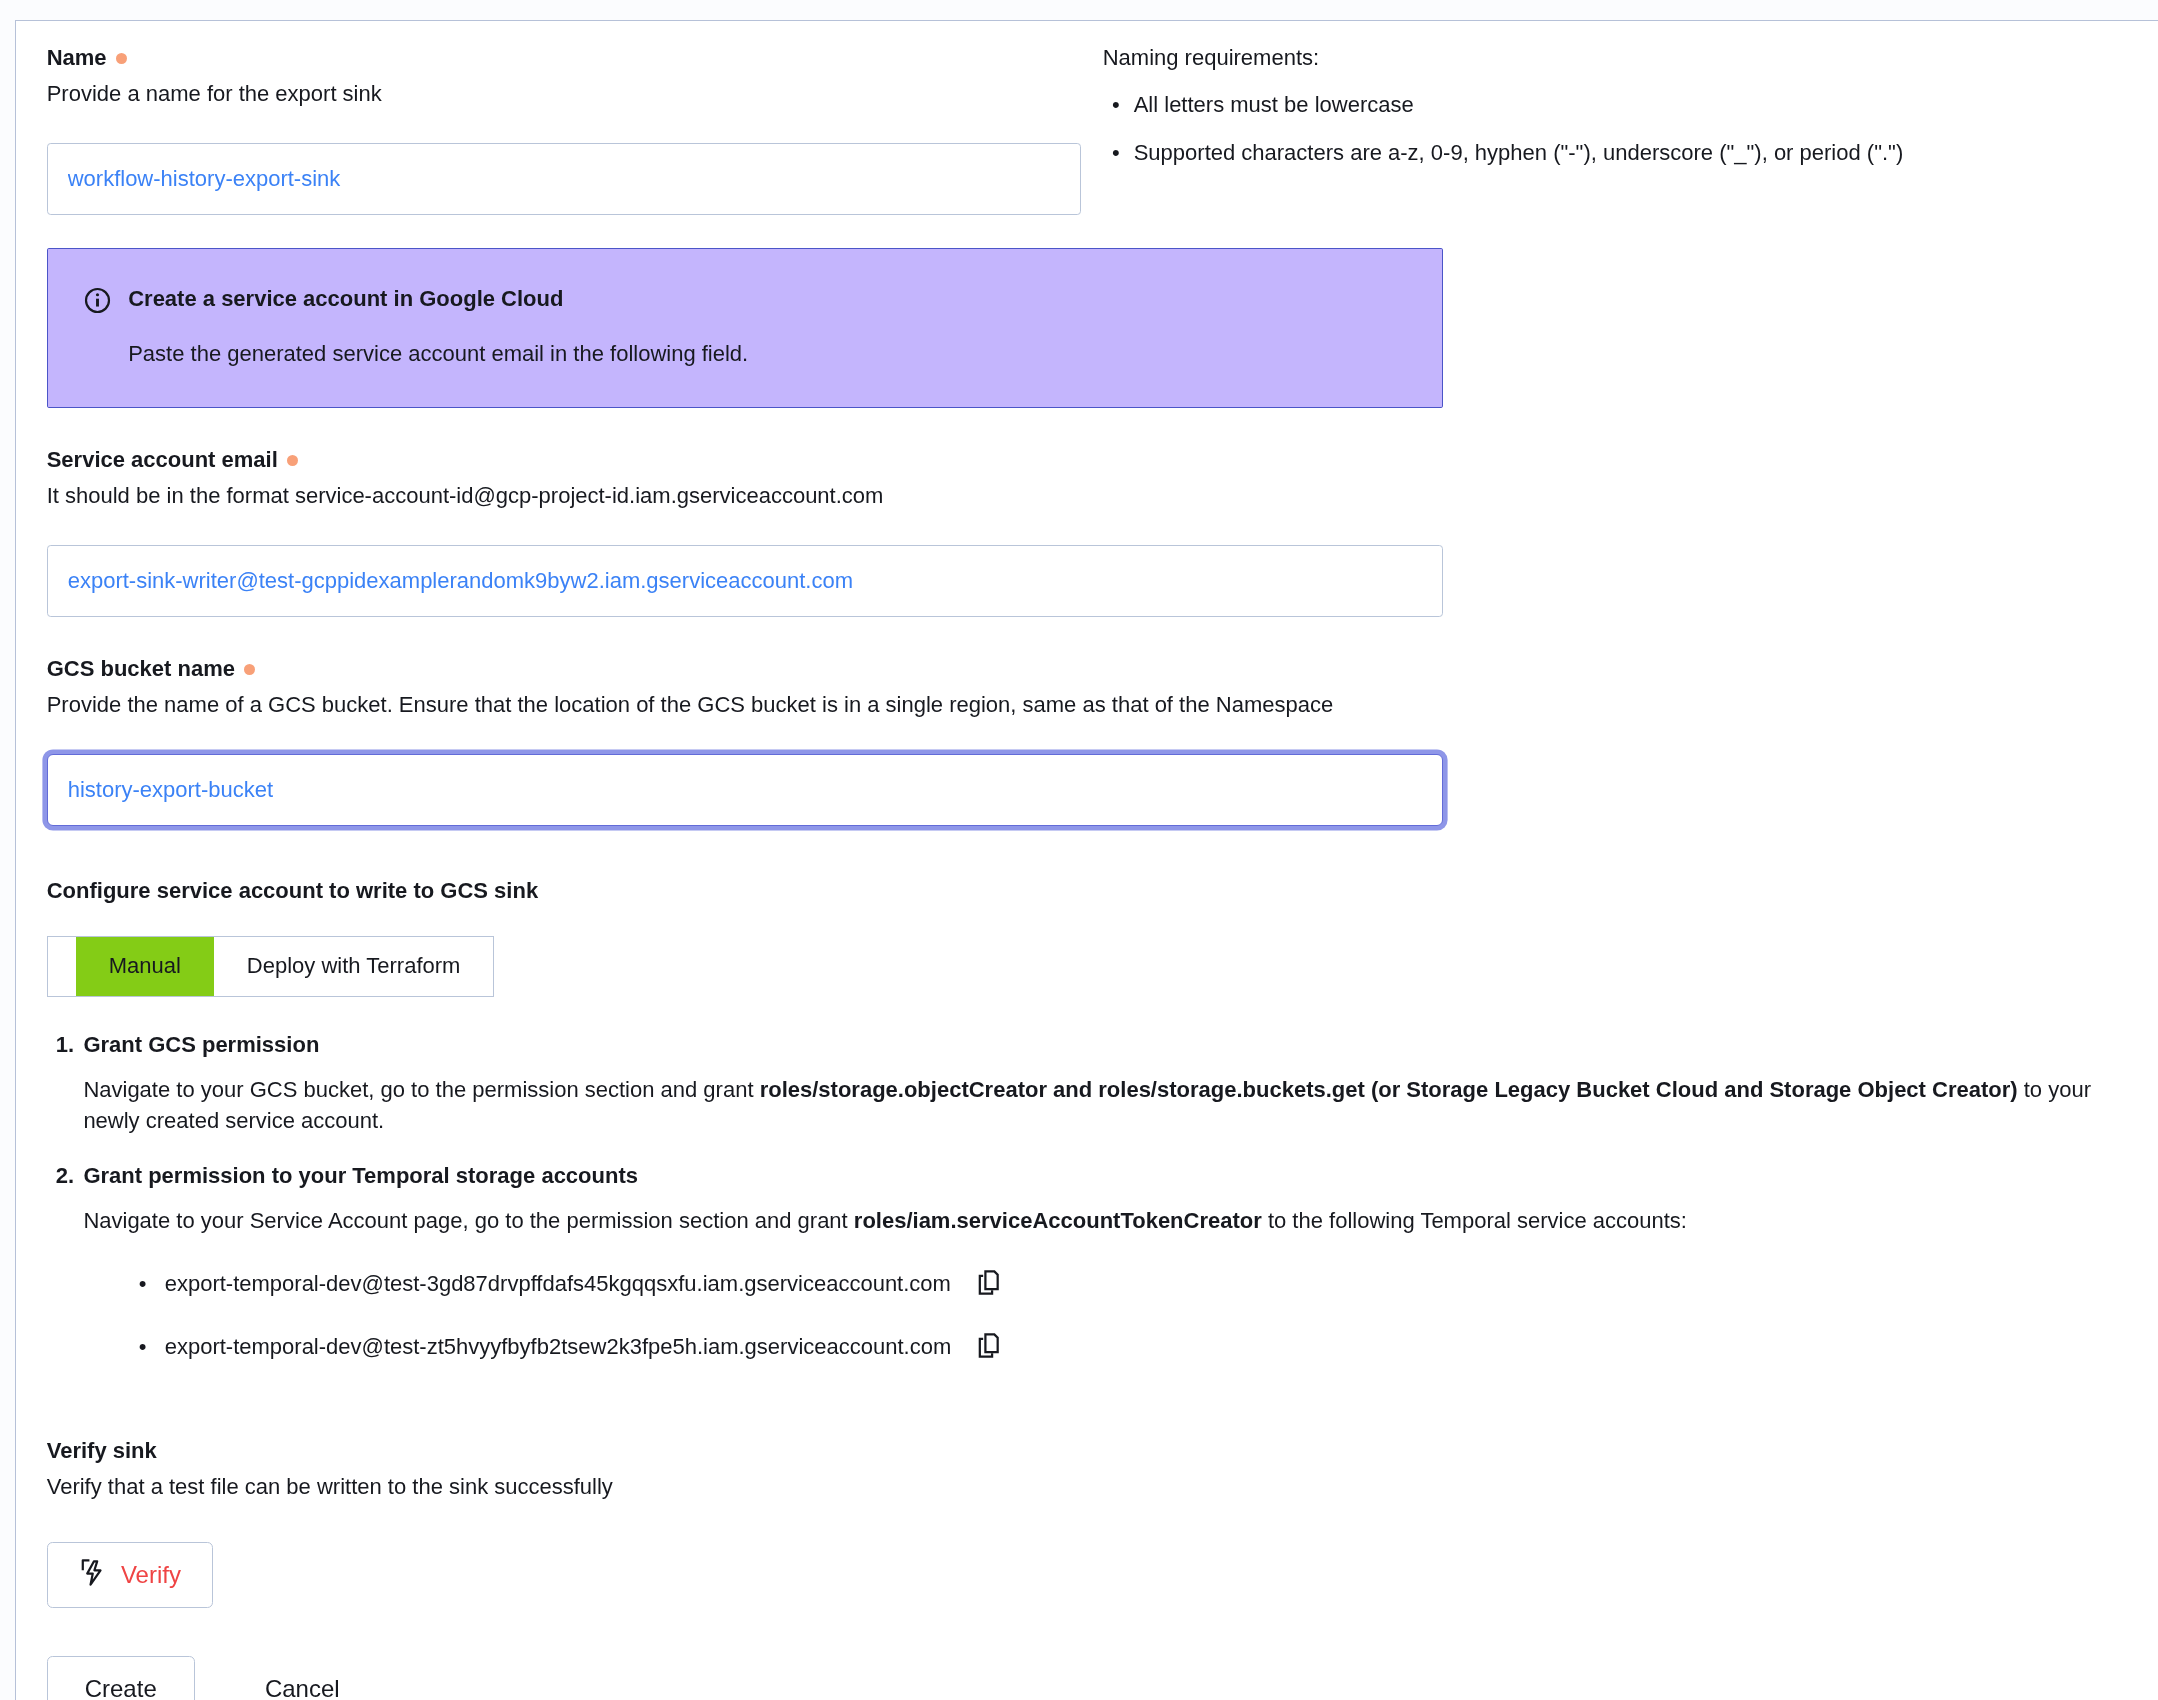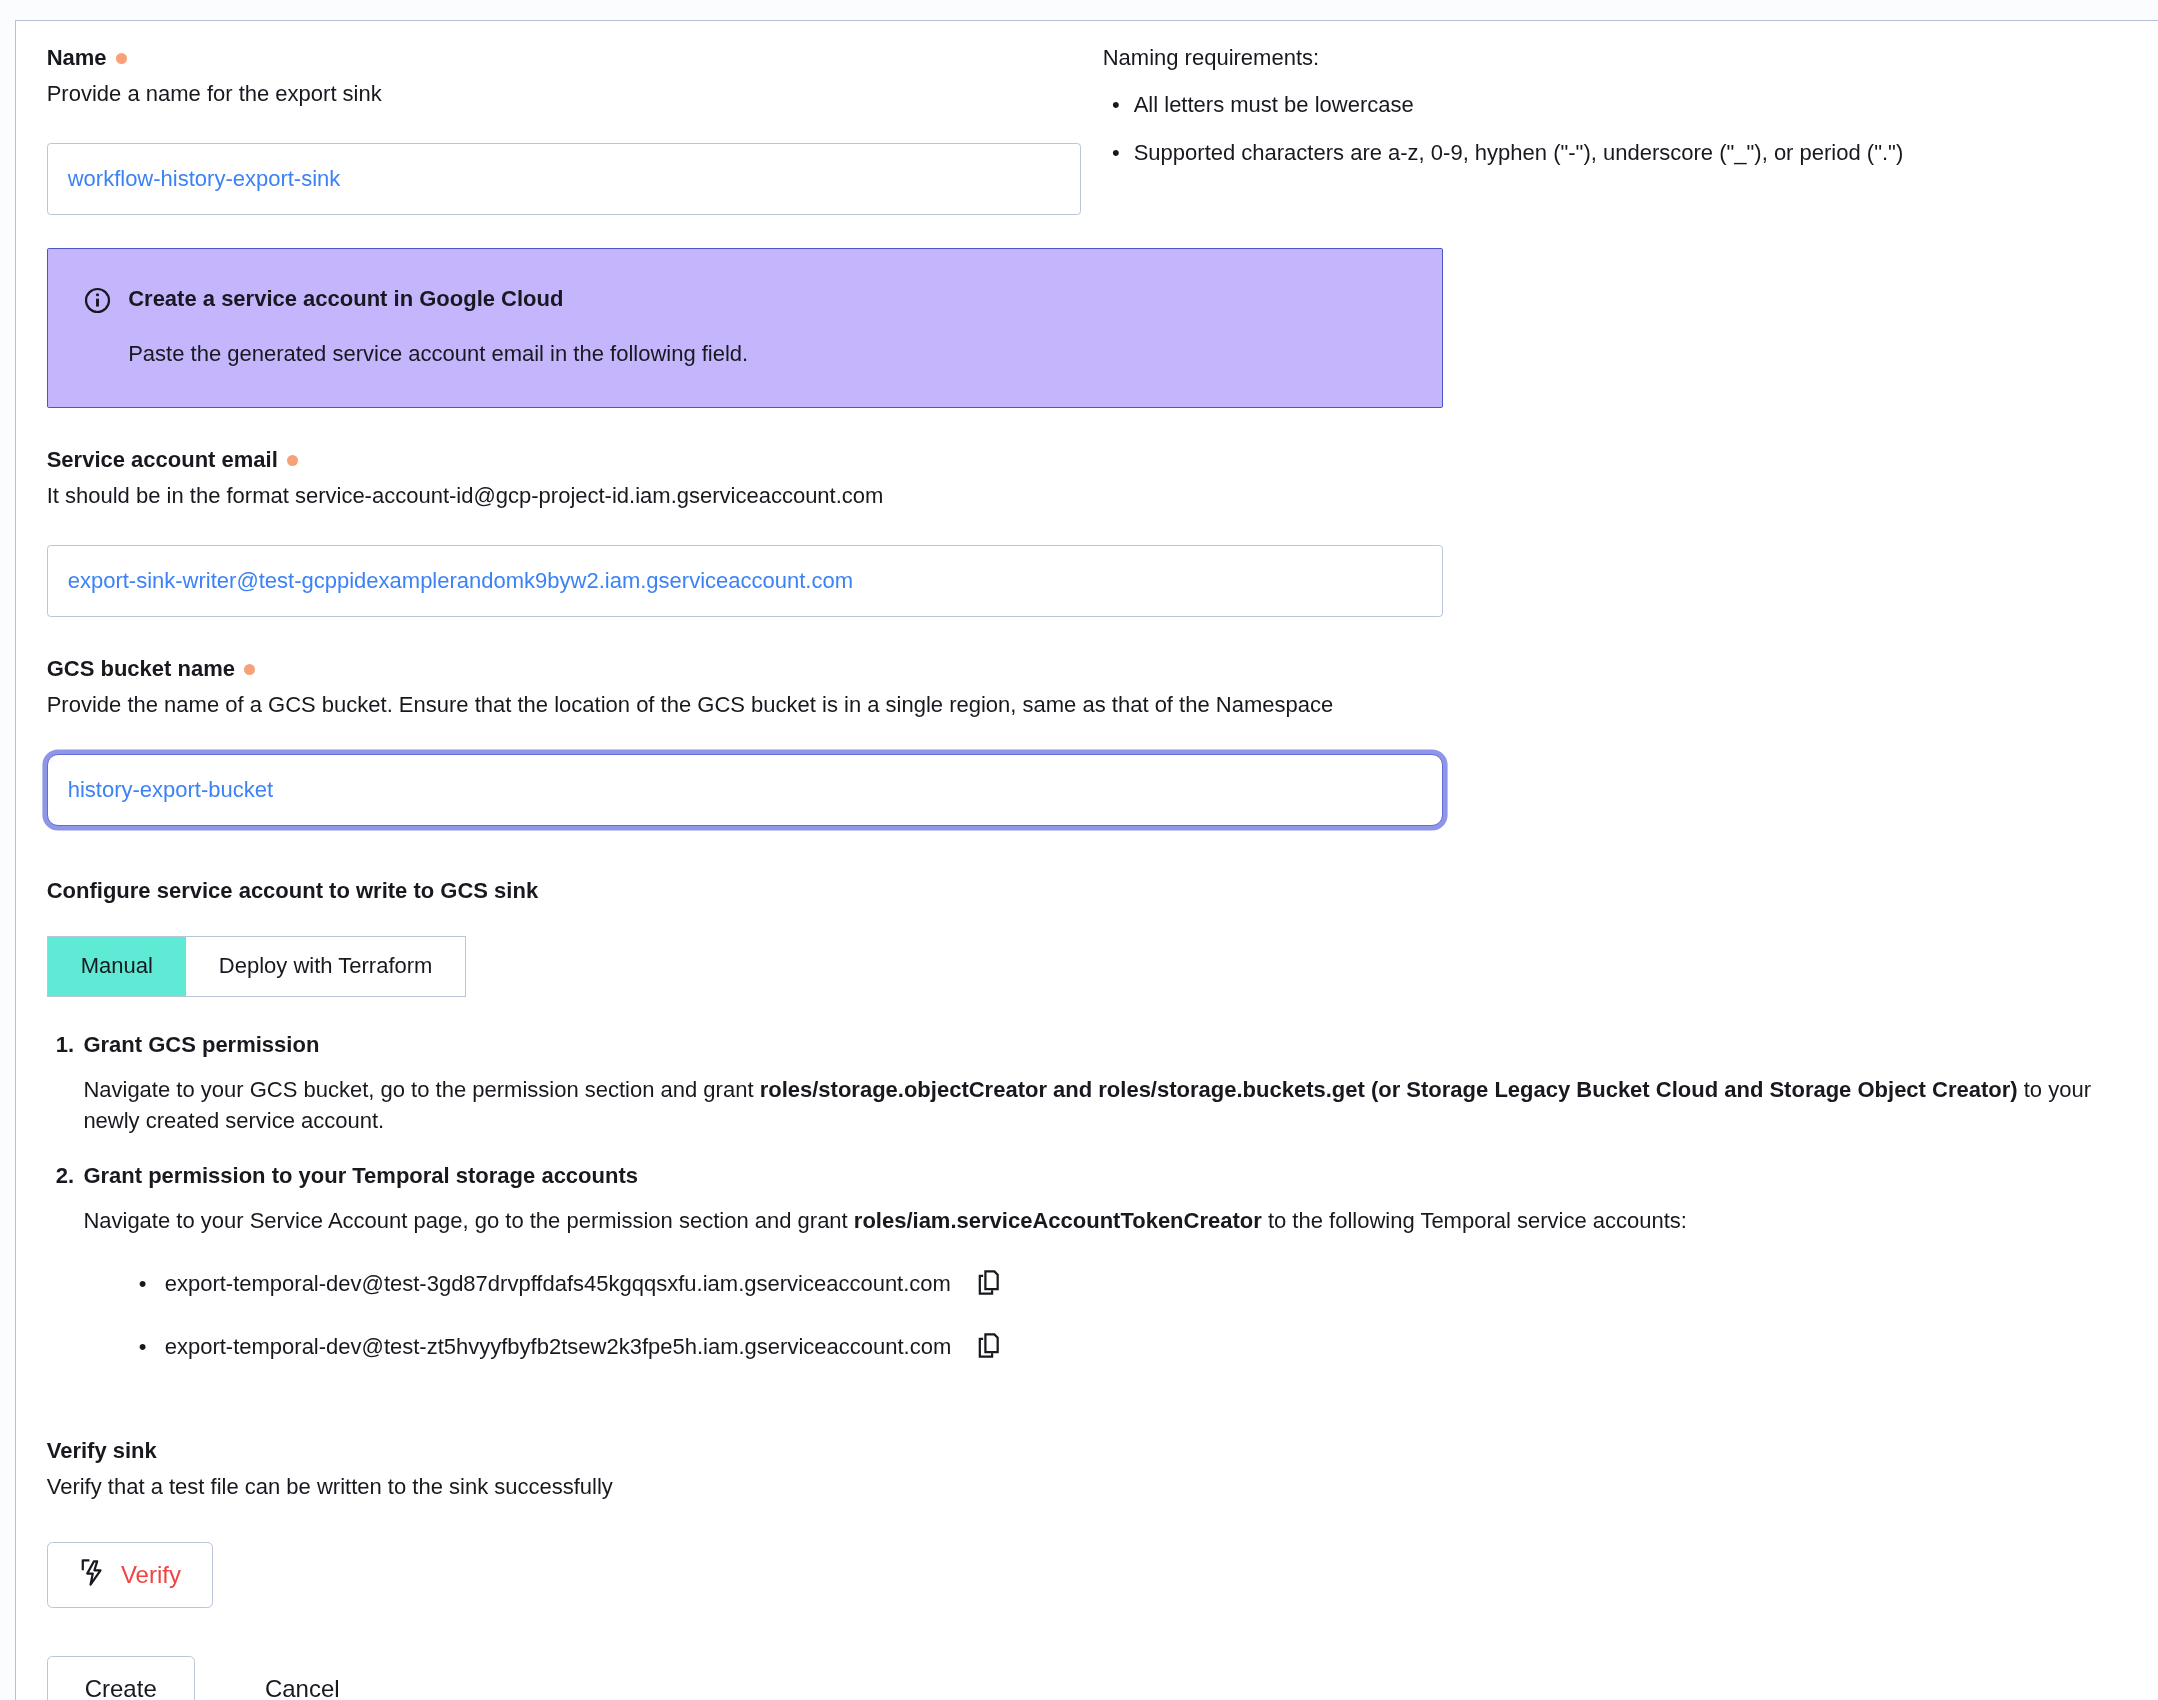--- a/index.html
+++ b/index.html
@@ -31,7 +31,7 @@
   .text-input.focused {
     border:0.9px solid #626bd8;
     box-shadow:0 0 0 4.6px #8e96e8;
-    border-radius:11px;
+    border-radius:6px;
   }
 
   .top-row { position:relative; }

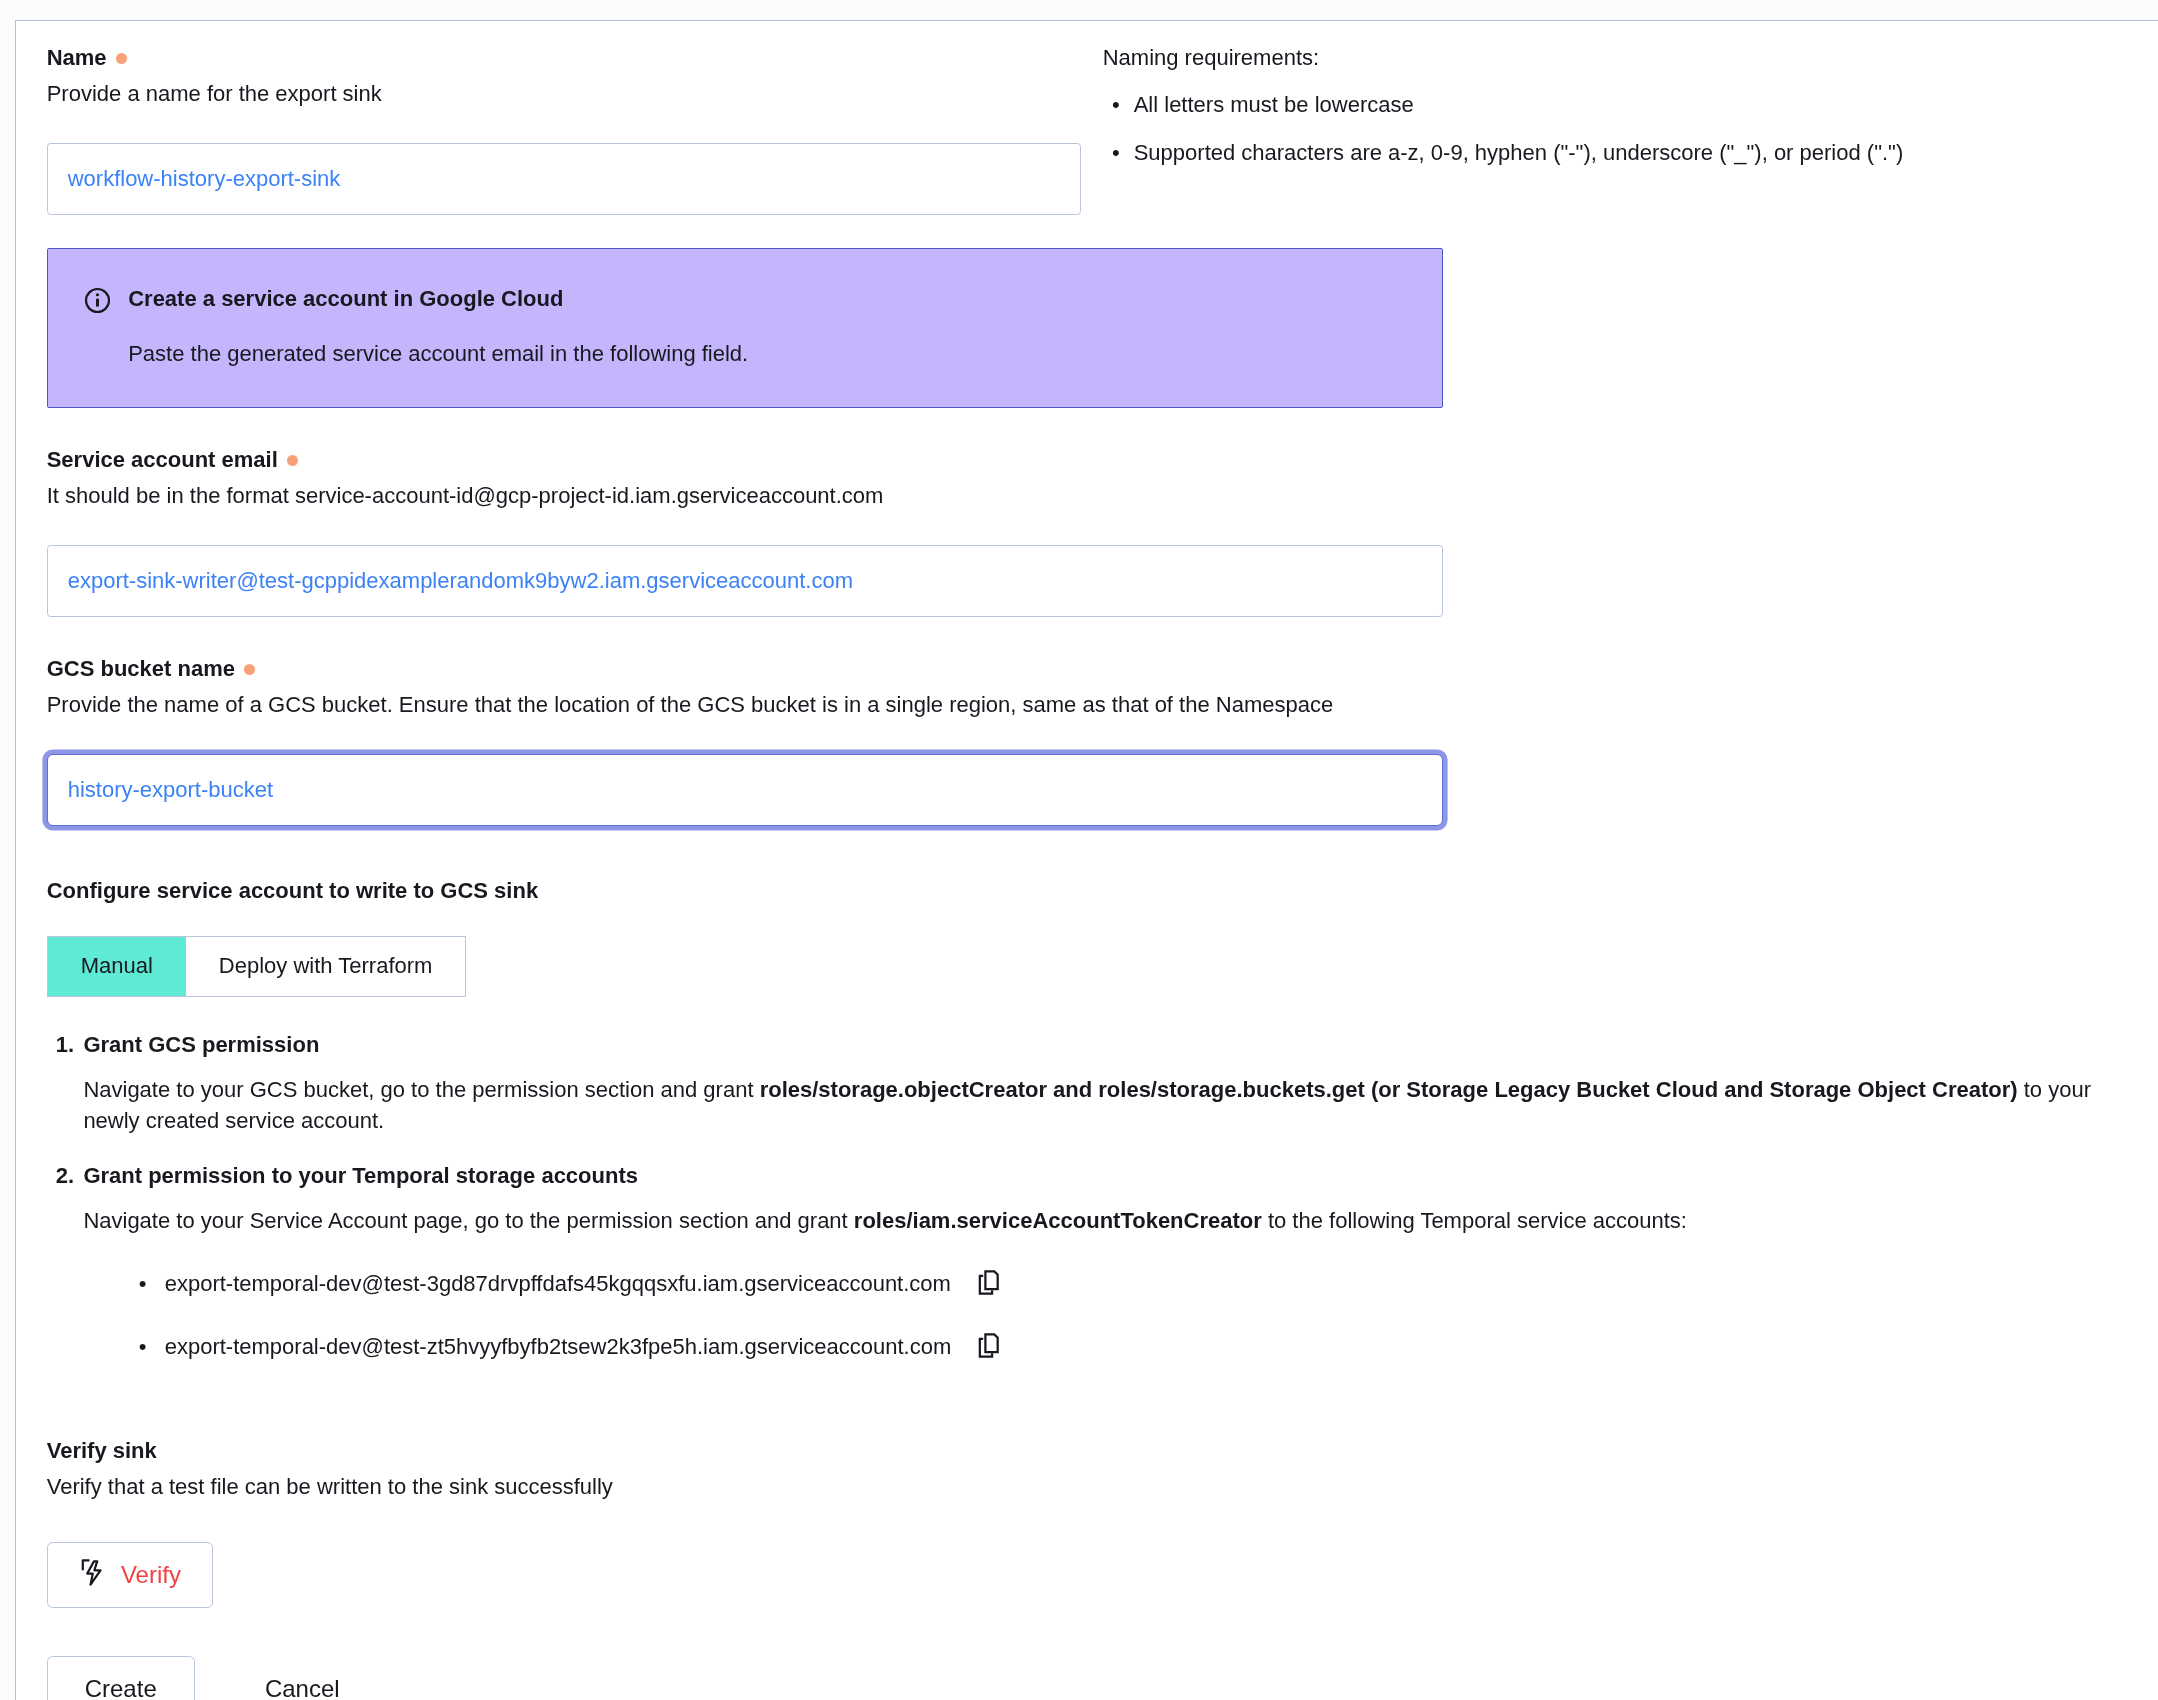--- a/index.html
+++ b/index.html
@@ -57,7 +57,7 @@
 
   .tab-group { display:inline-flex; border:1.8px solid #b9c5d9; margin-top:29px; background:#fff; }
   .tab { font-size:22px; padding:0 33px; height:59px; display:flex; align-items:center; cursor:pointer; }
-  .tab.active { background:#5eead4; }
+  .tab.active { background:#84cc16;margin-left:28px; }
 
   .steps { margin-top:33px; }
   .step { display:flex; gap:9.2px; margin-top:24px; }

